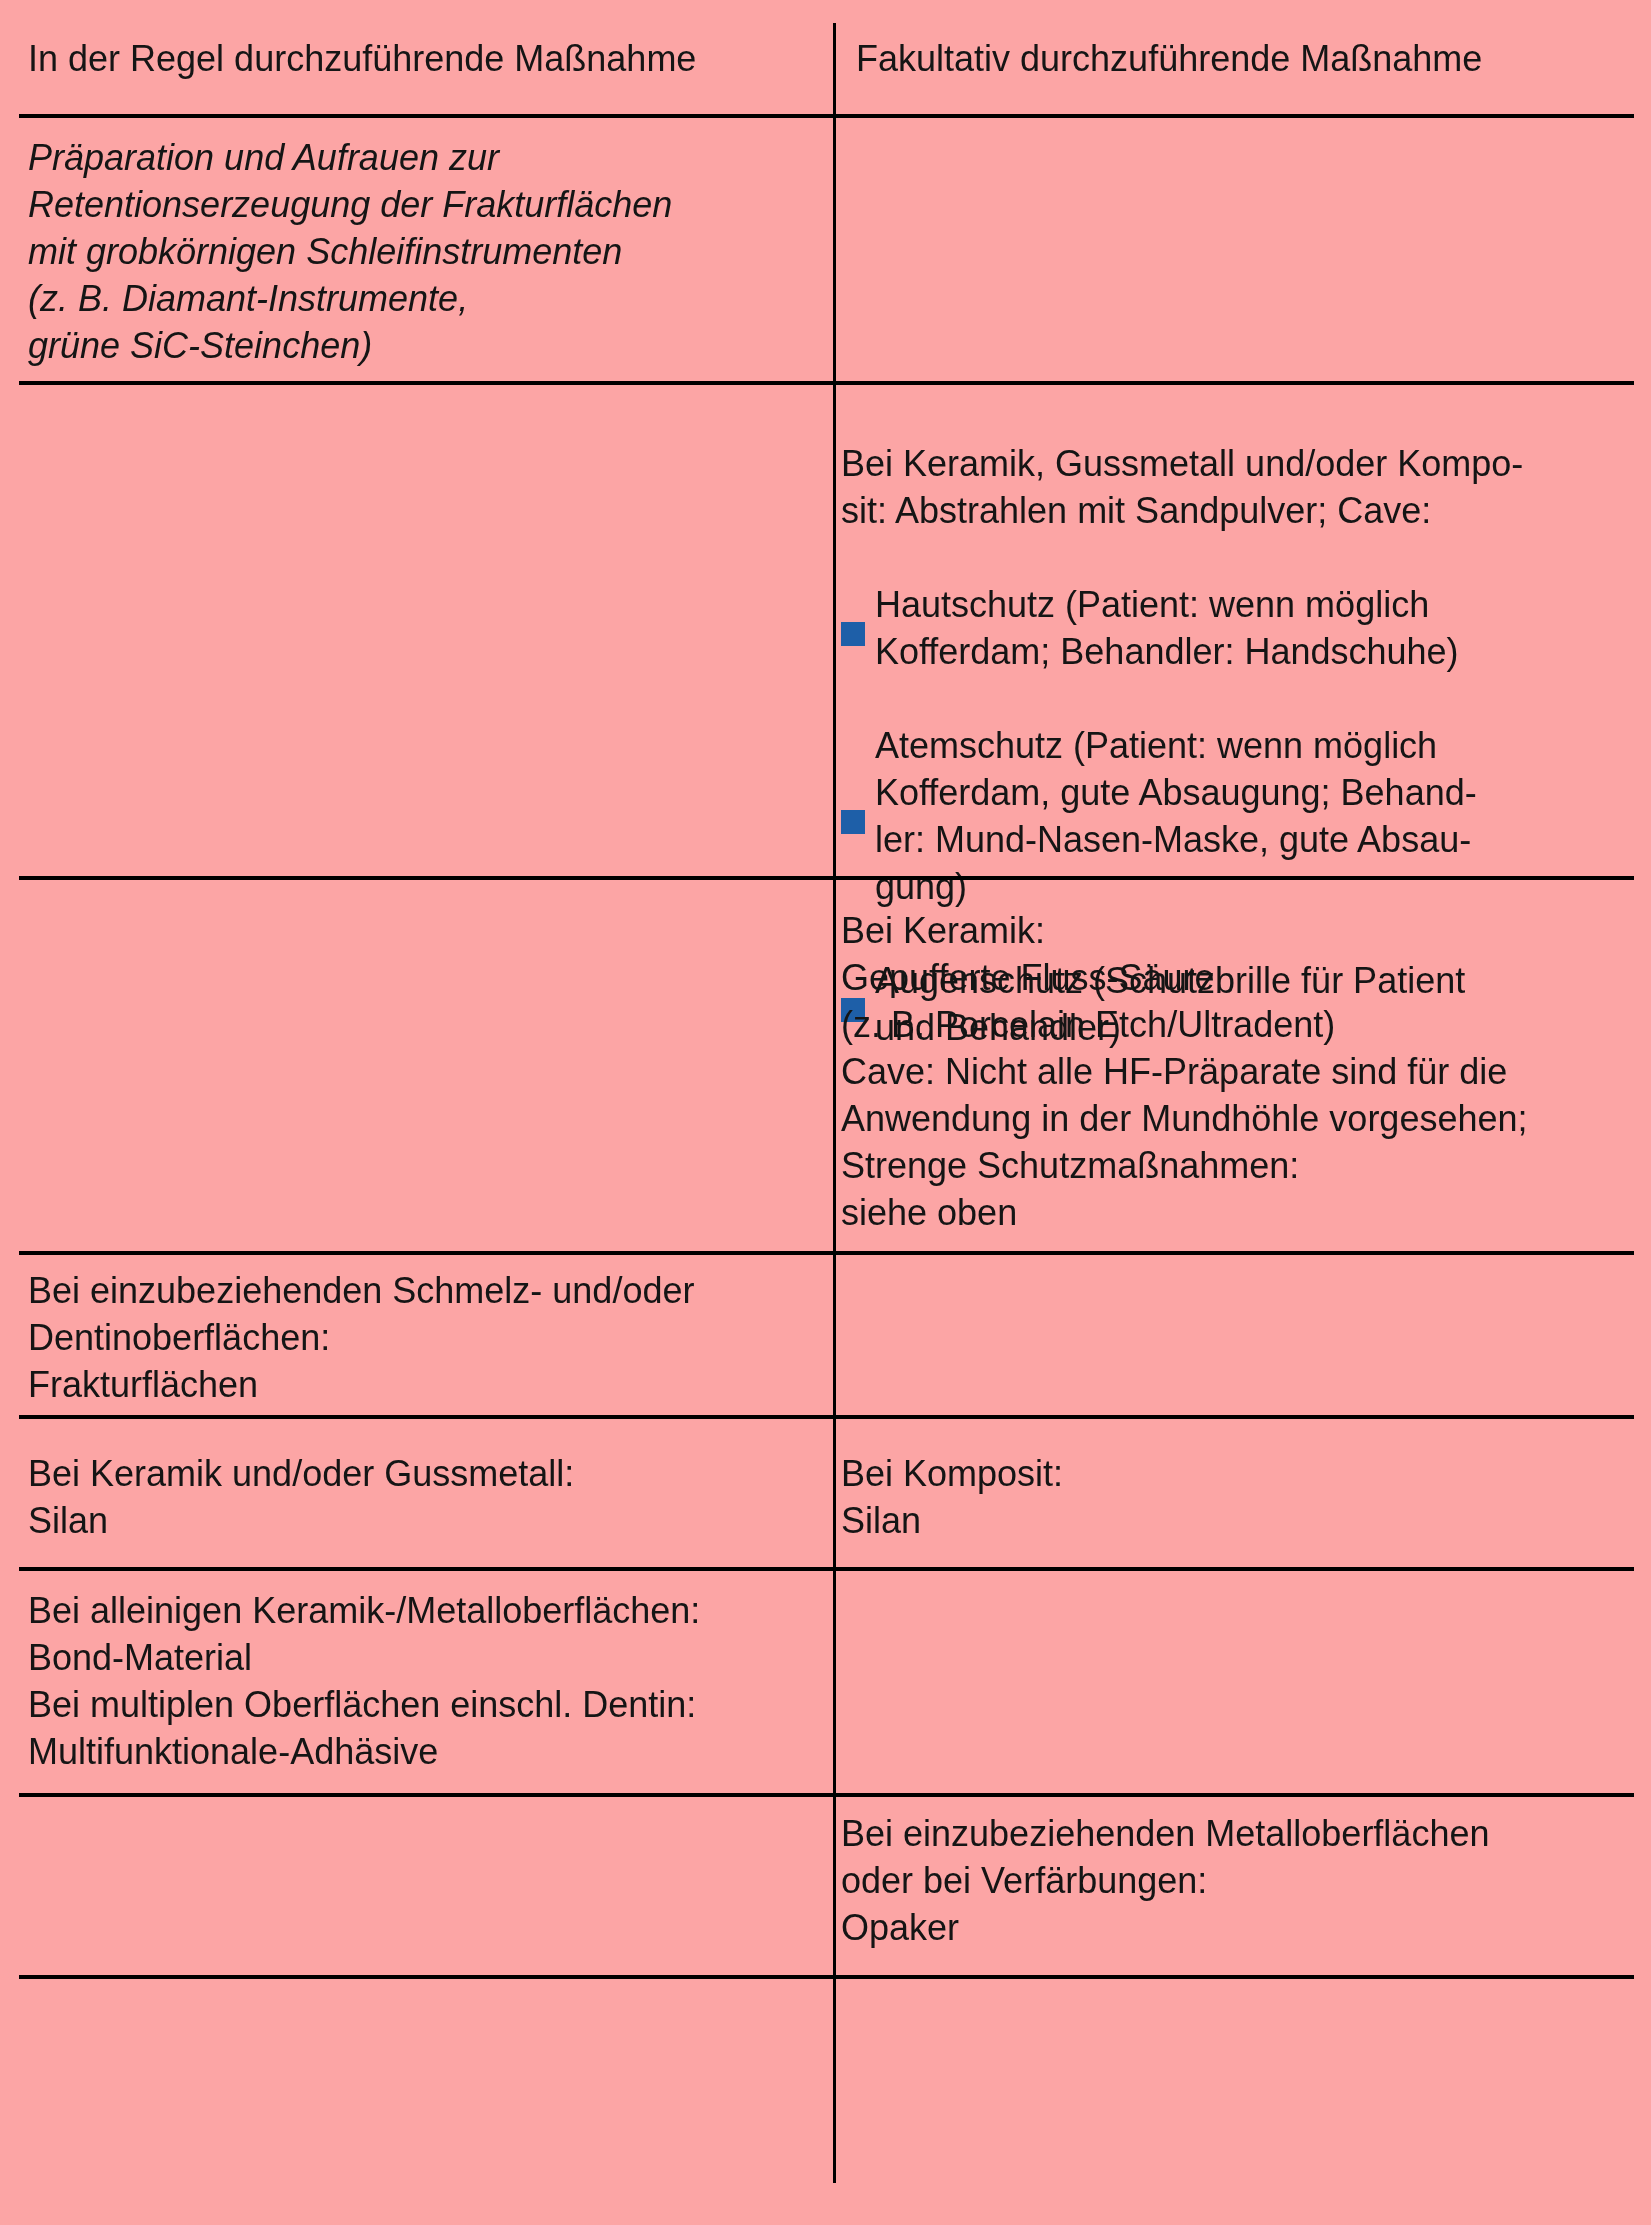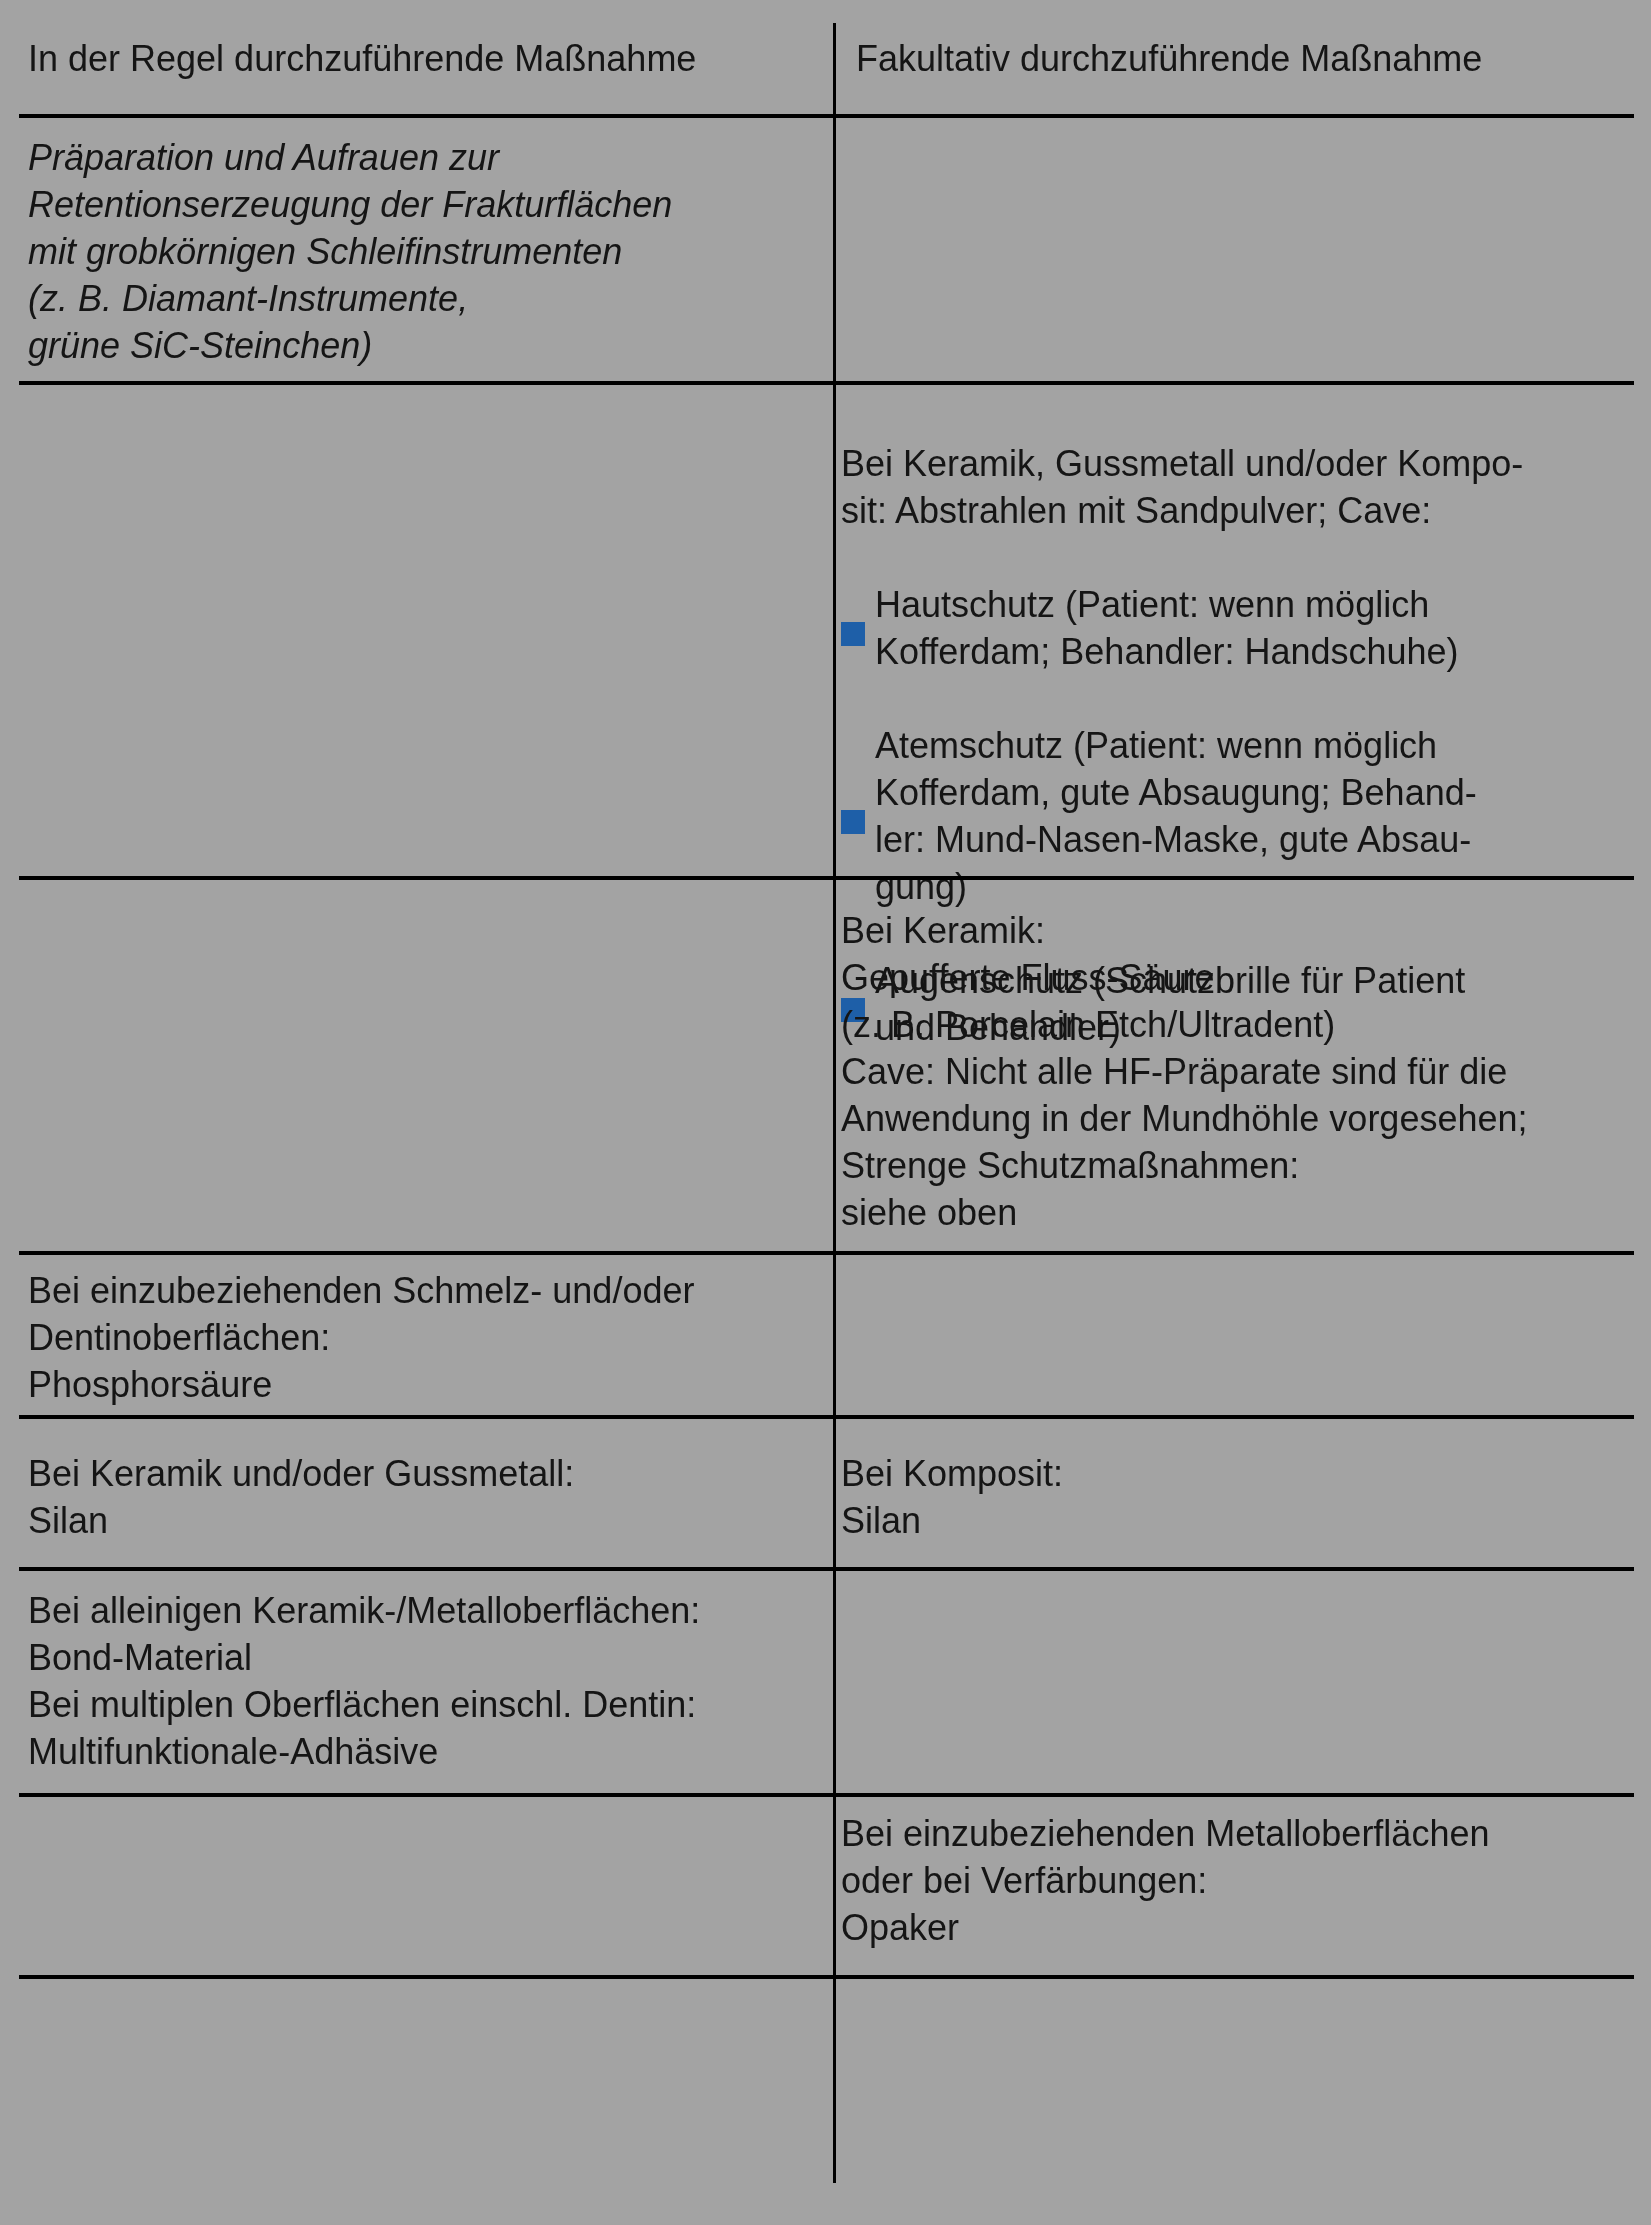--- a/index.html
+++ b/index.html
@@ -11,7 +11,7 @@
     position: relative;
     width: 1651px;
     height: 2226px;
-    background: #a3a3a3;
+    background: #fca5a5;
     font-family: "Liberation Sans", "DejaVu Sans", sans-serif;
     font-size: 36px;
     line-height: 47px;

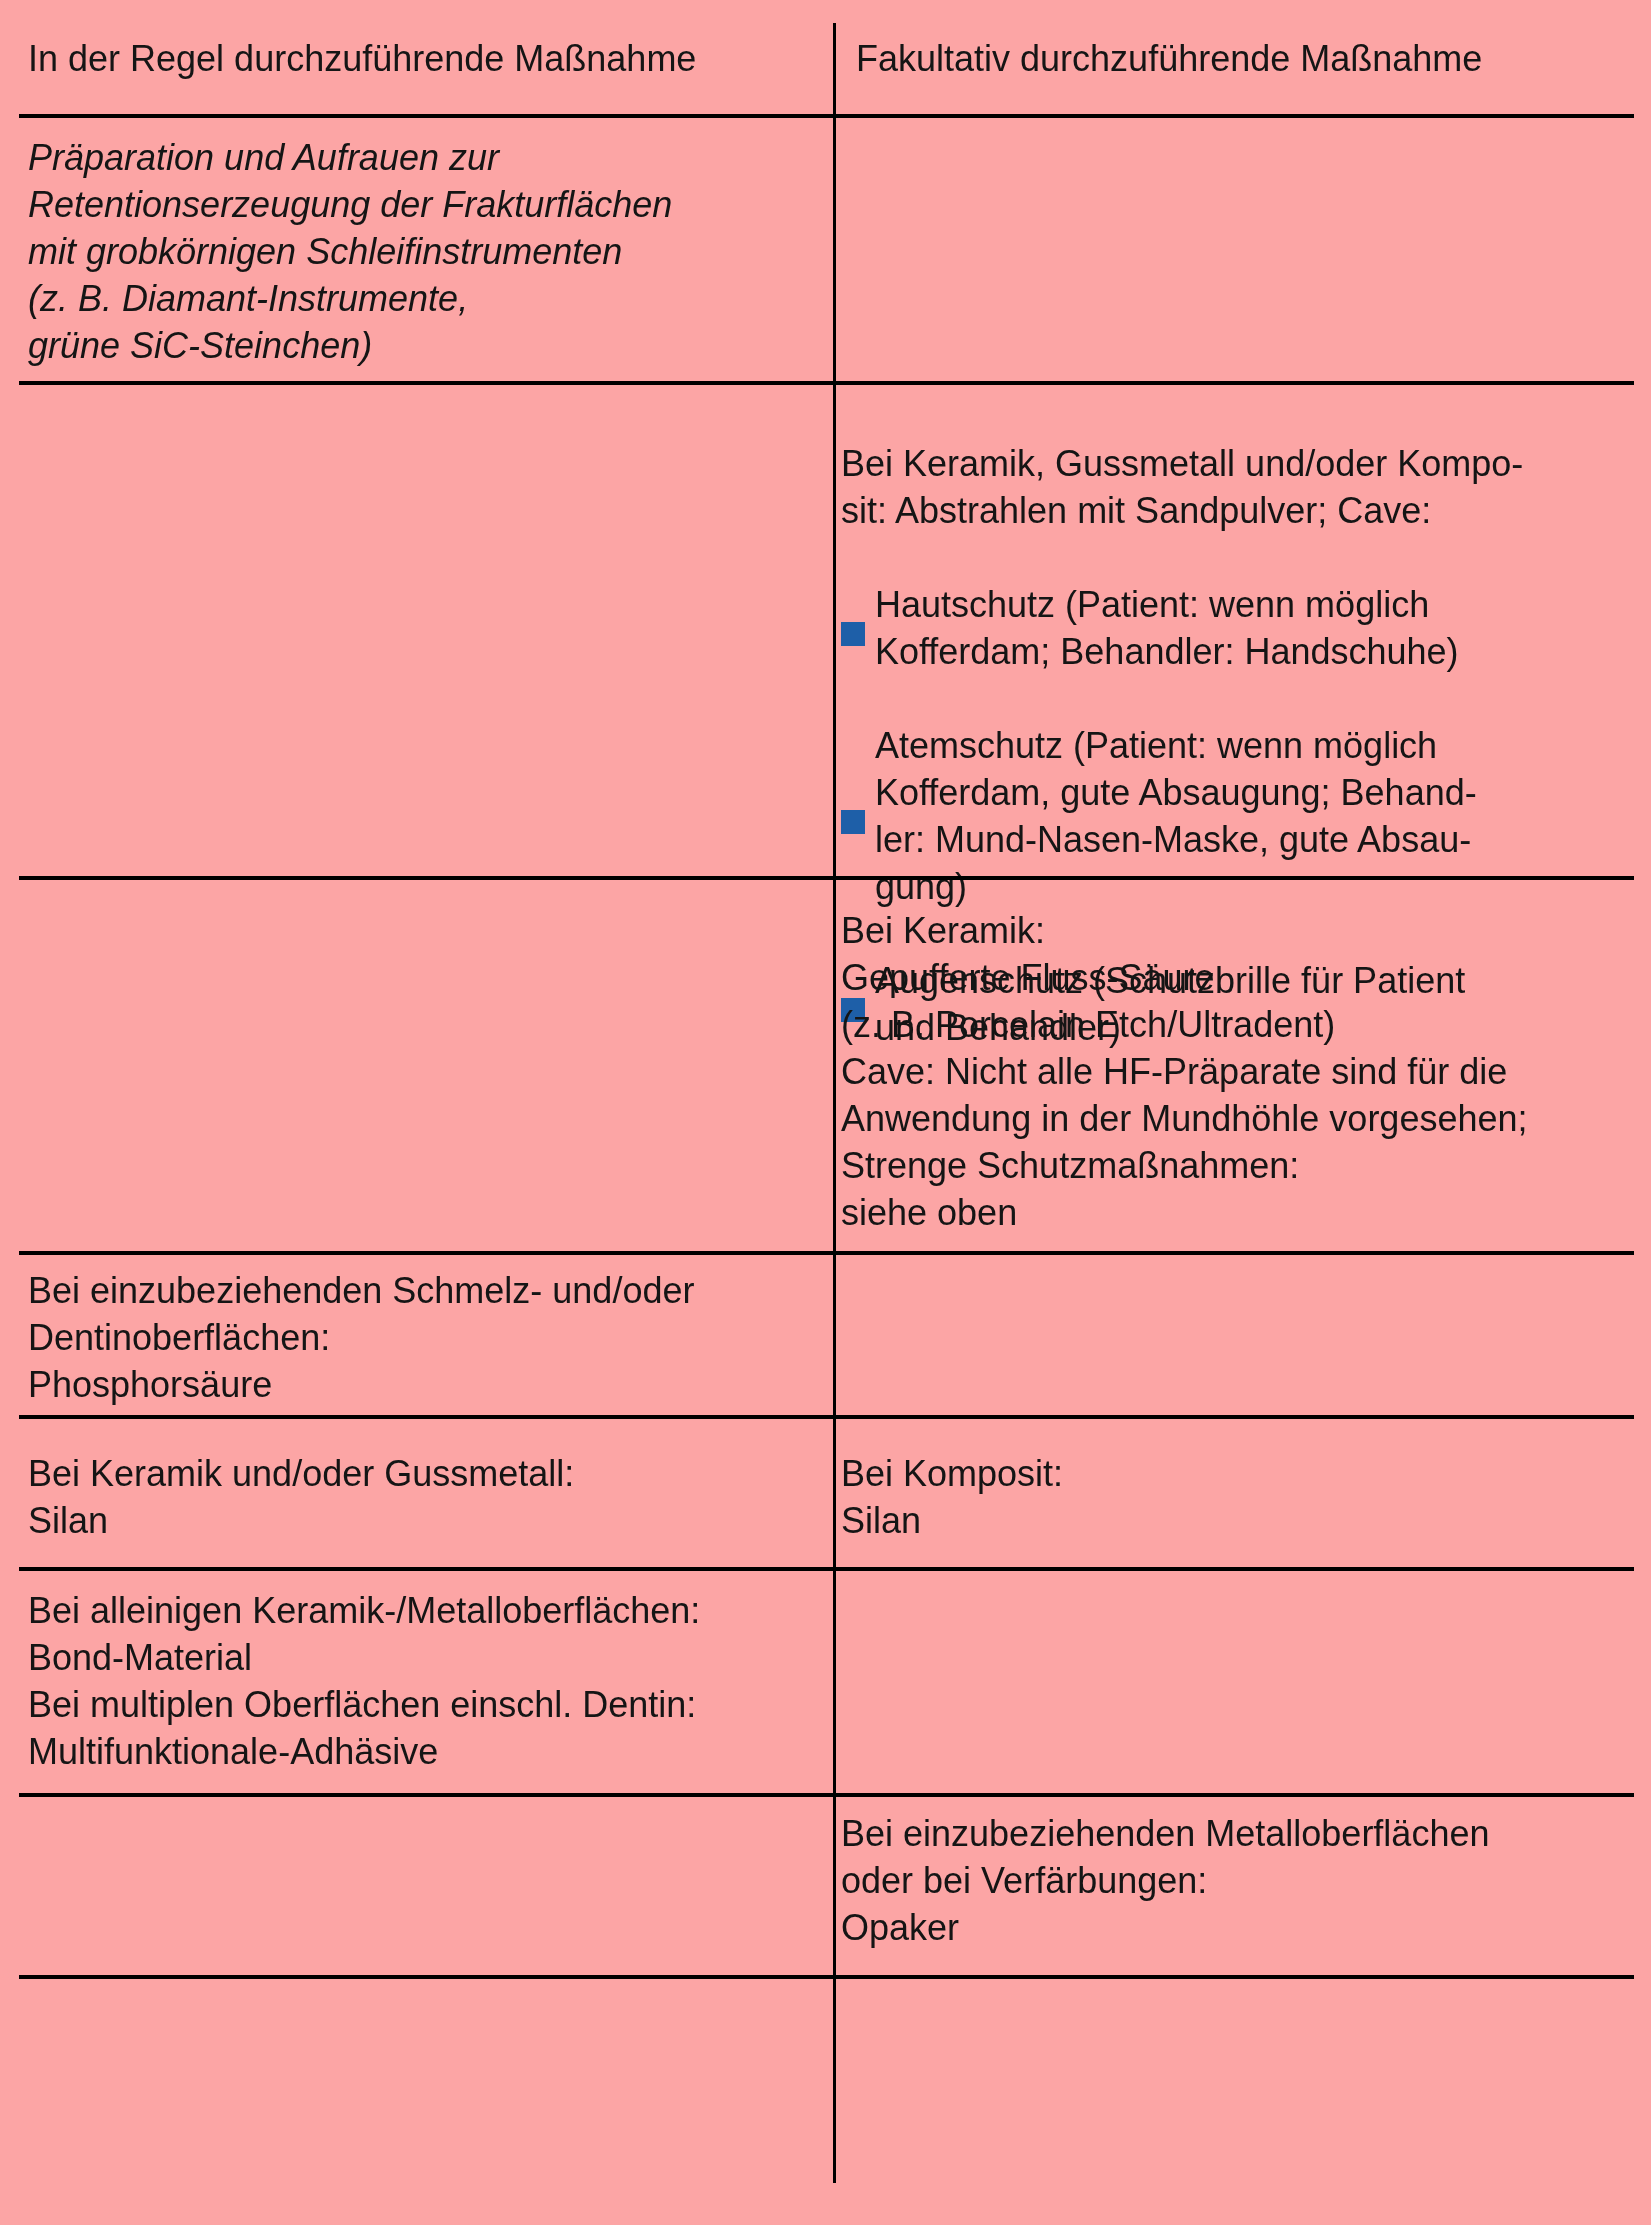--- a/index.html
+++ b/index.html
@@ -129,7 +129,7 @@
 
   <div class="cell col-left" id="row4-left">Bei einzubeziehenden Schmelz- und/oder
 Dentinoberflächen:
-Phosphorsäure</div>
+Frakturflächen</div>
 
   <div class="hsep" id="sep-5"></div>
 

